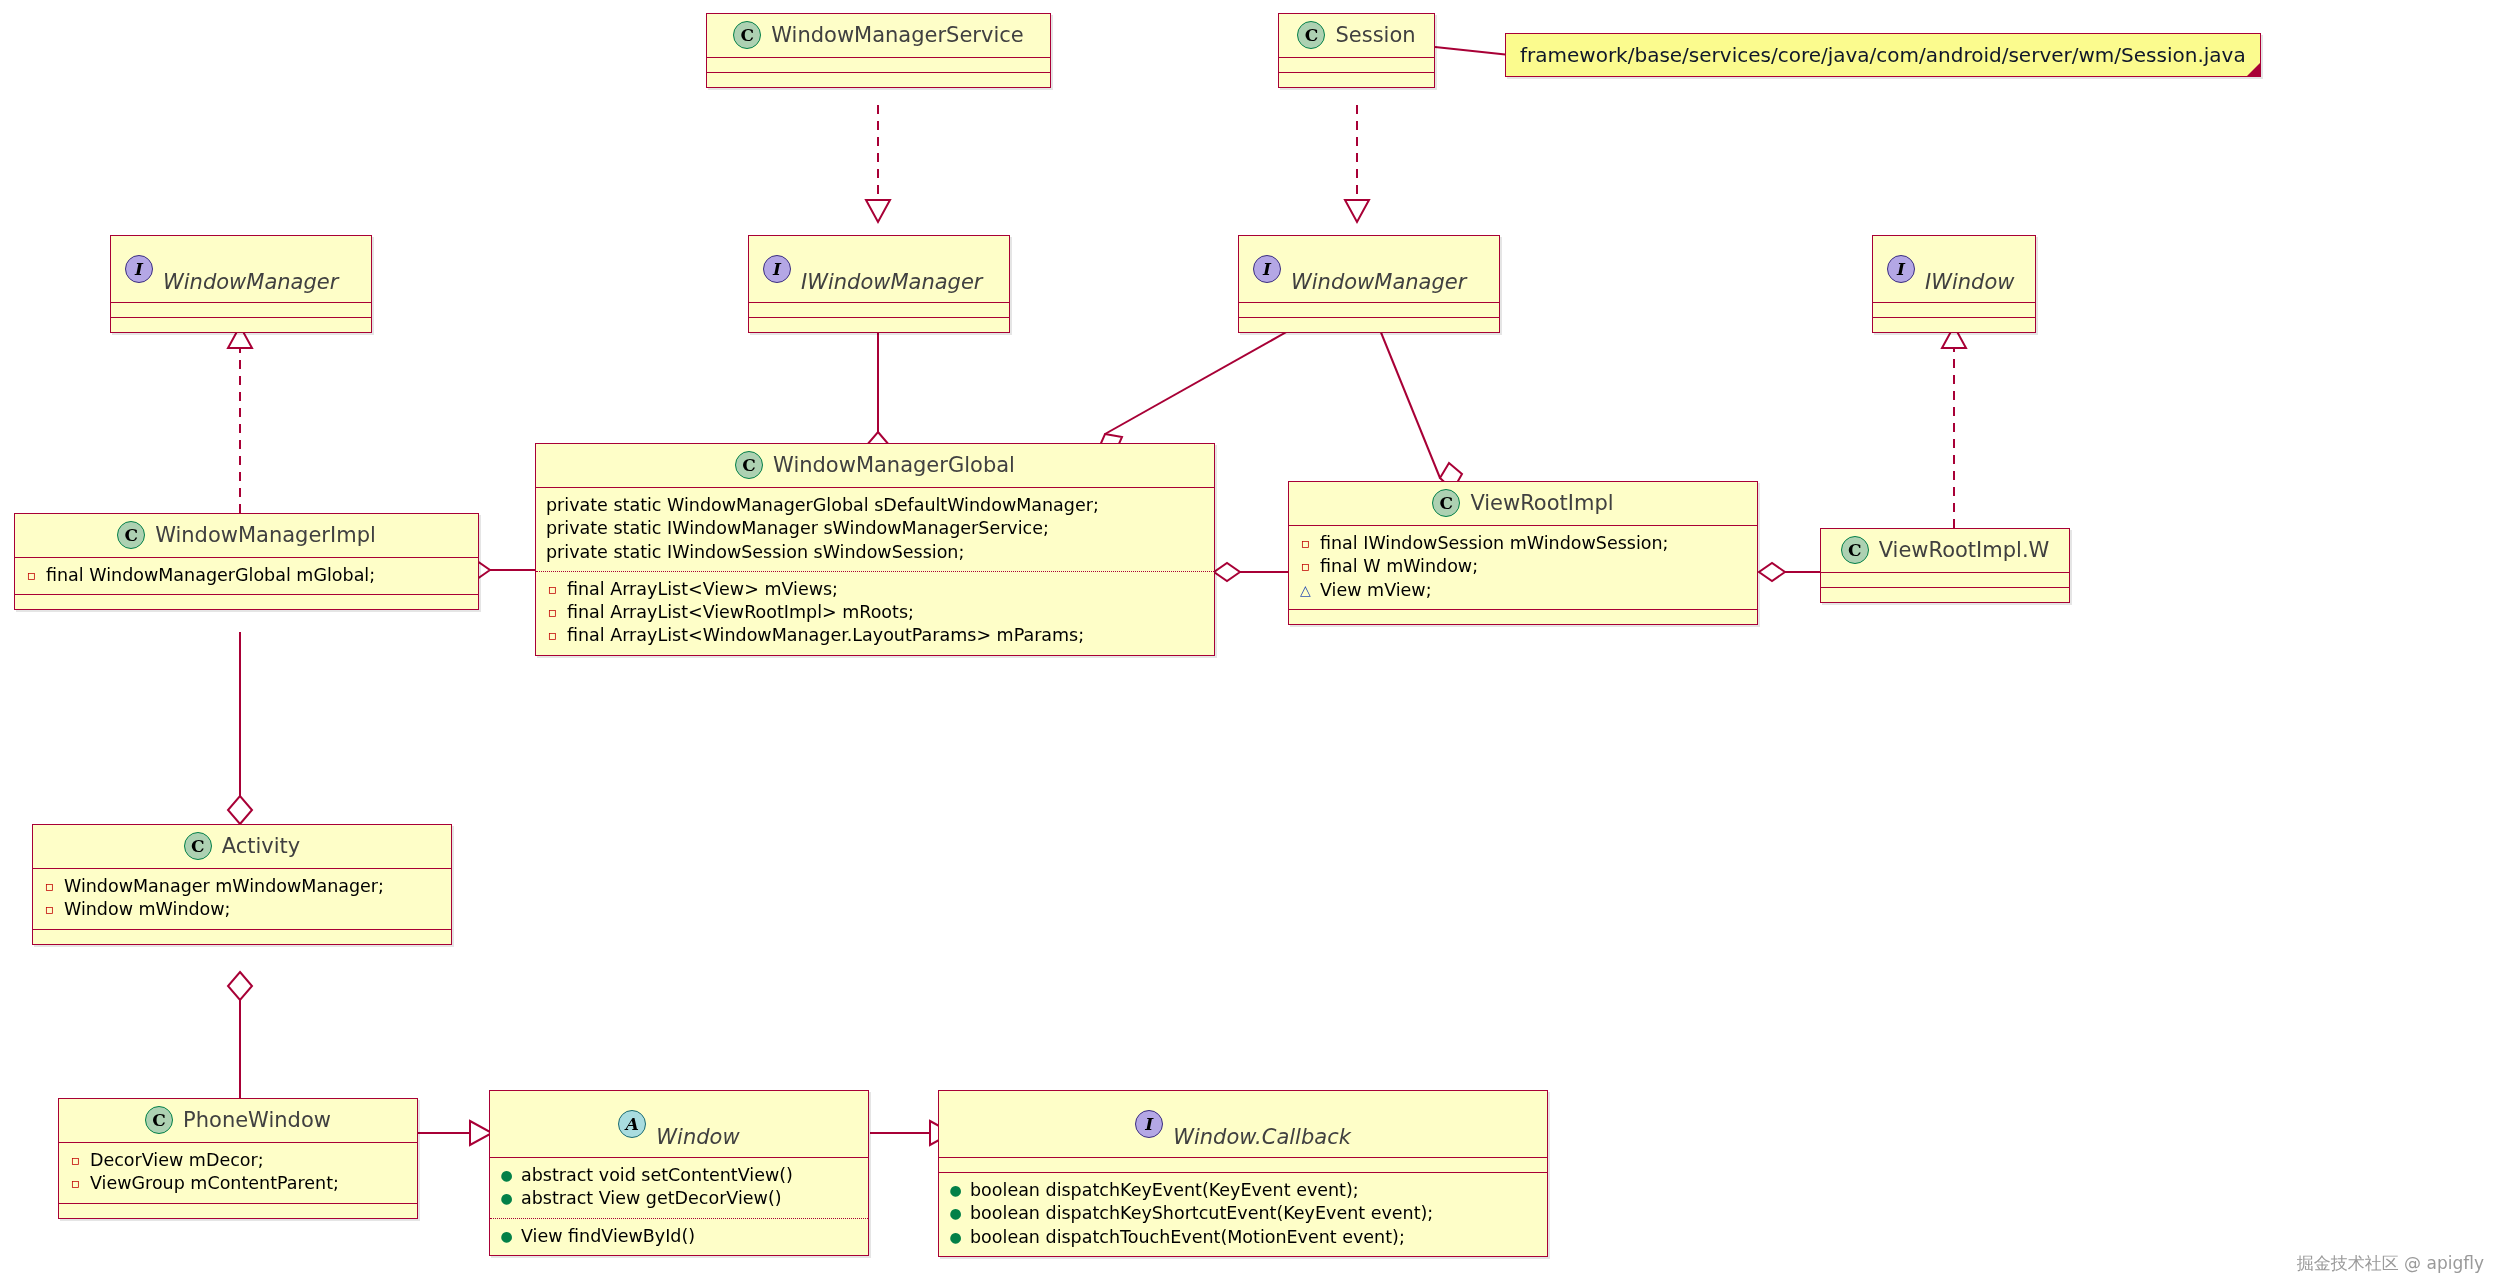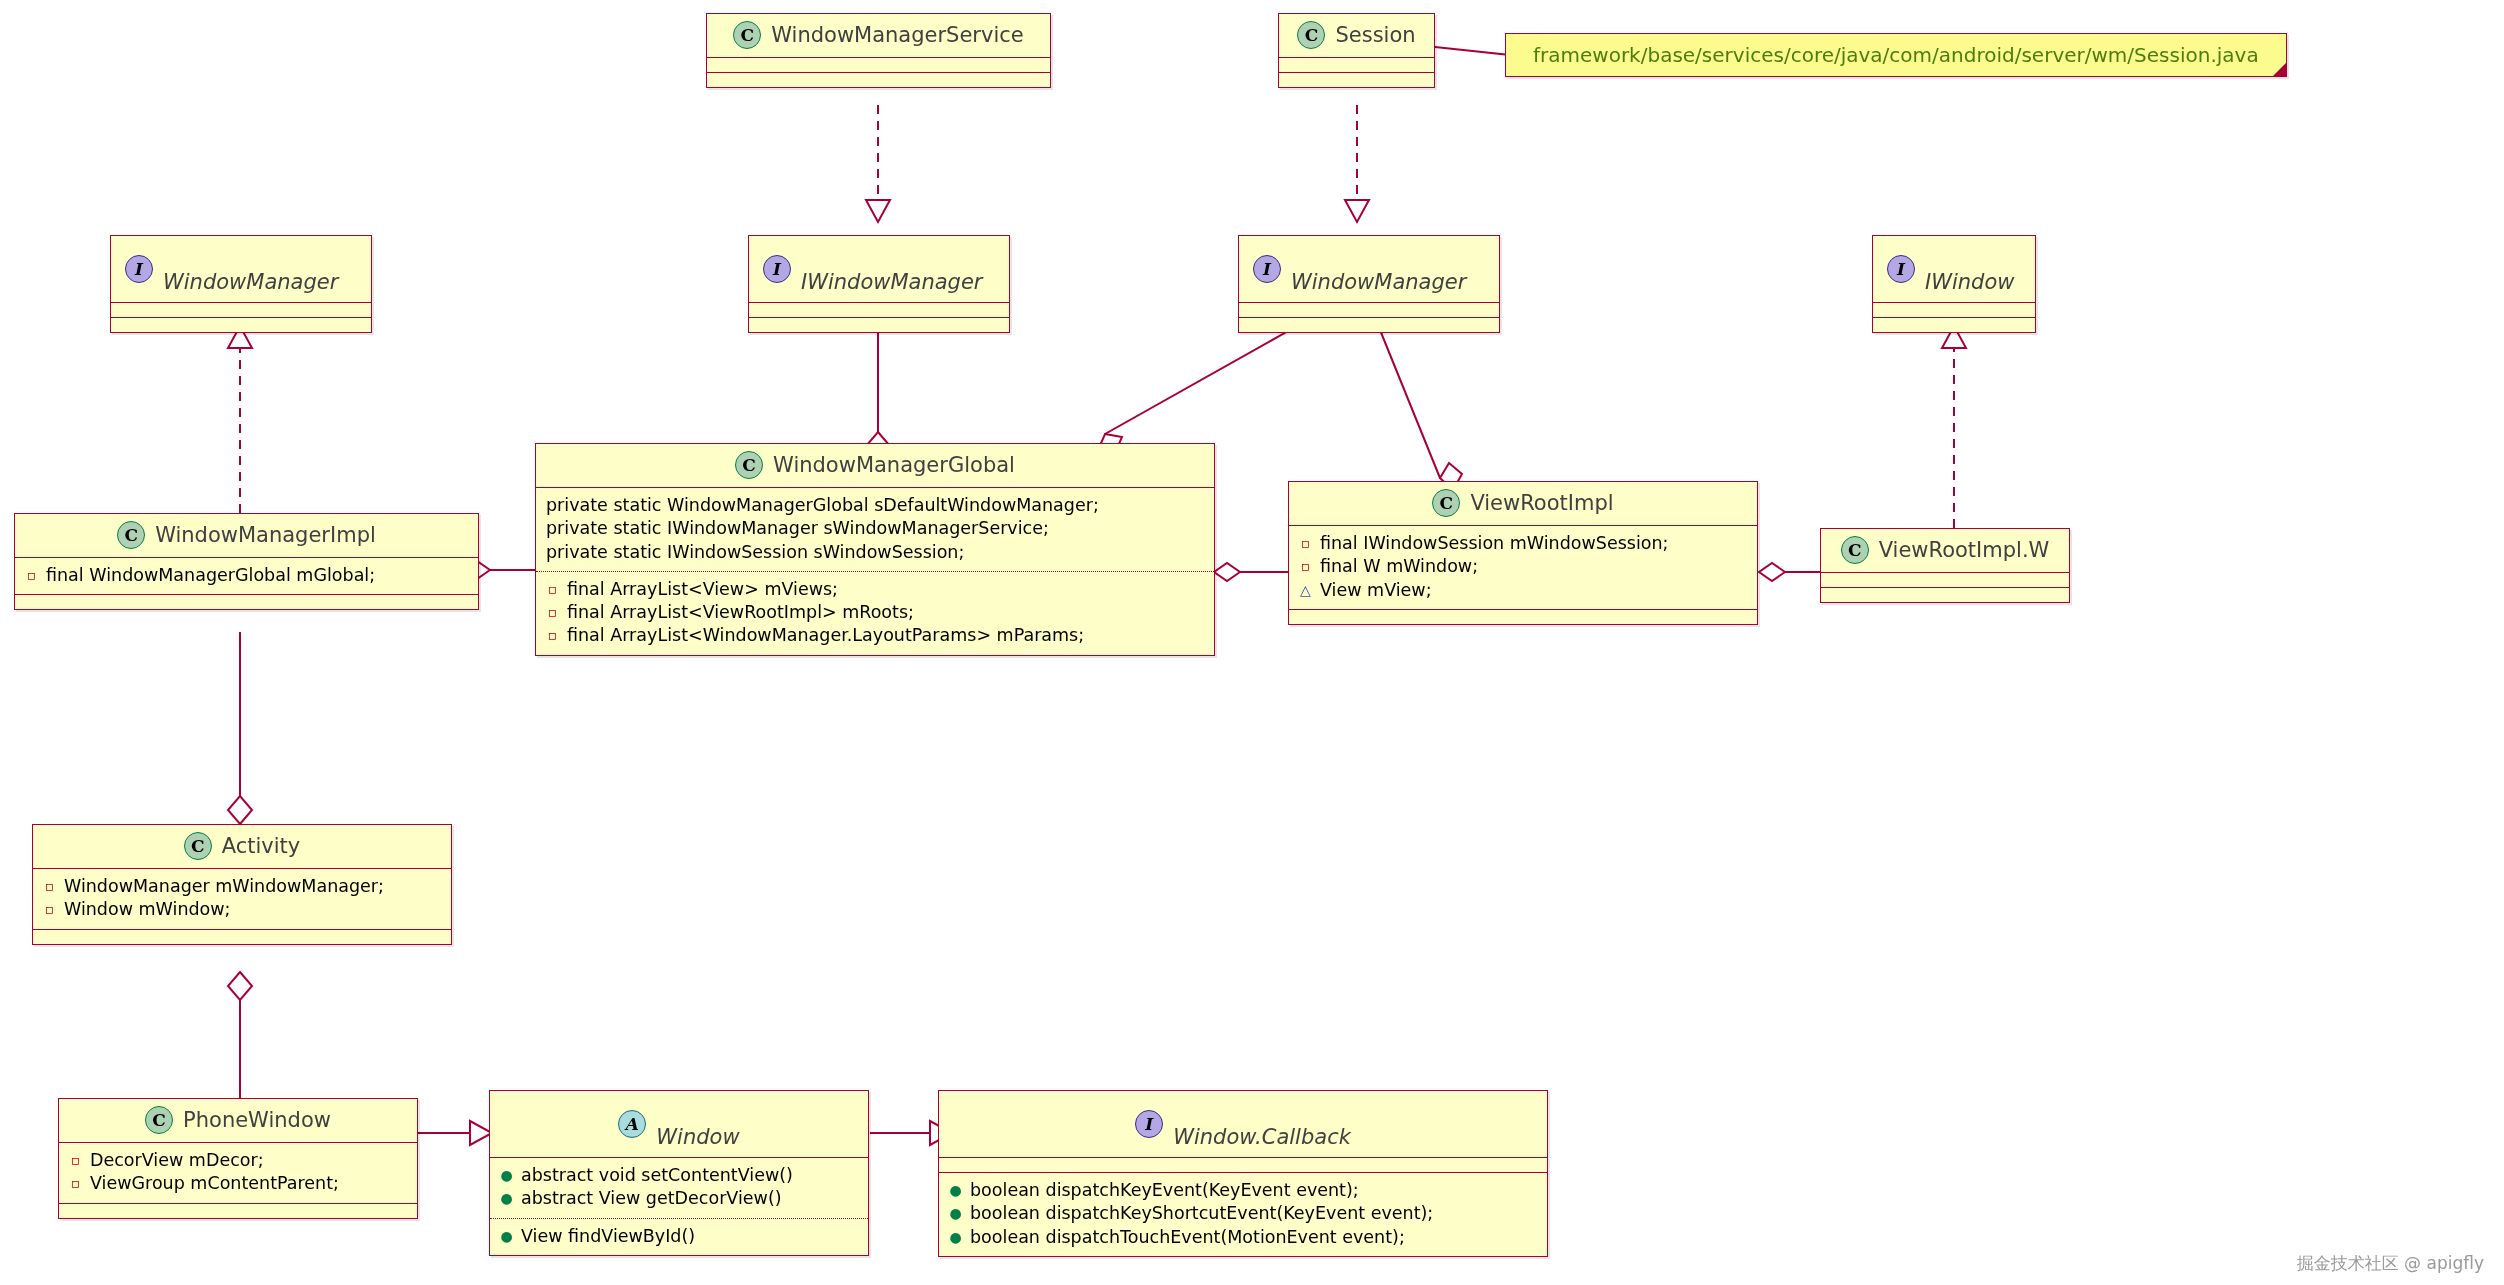--- a/index.html
+++ b/index.html
@@ -126,9 +126,9 @@
     background: #fbfb8e;
     border: 1.5px solid #a80036;
     box-shadow: 2px 2px 0 rgba(0,0,0,0.10);
-    padding: 9px 27px;
+    padding: 9px 14px;
     font-size: 20px;
-    color: #4d7c0f;
+    color: #0f172a;
     white-space: nowrap;
     box-sizing: border-box;
   }

